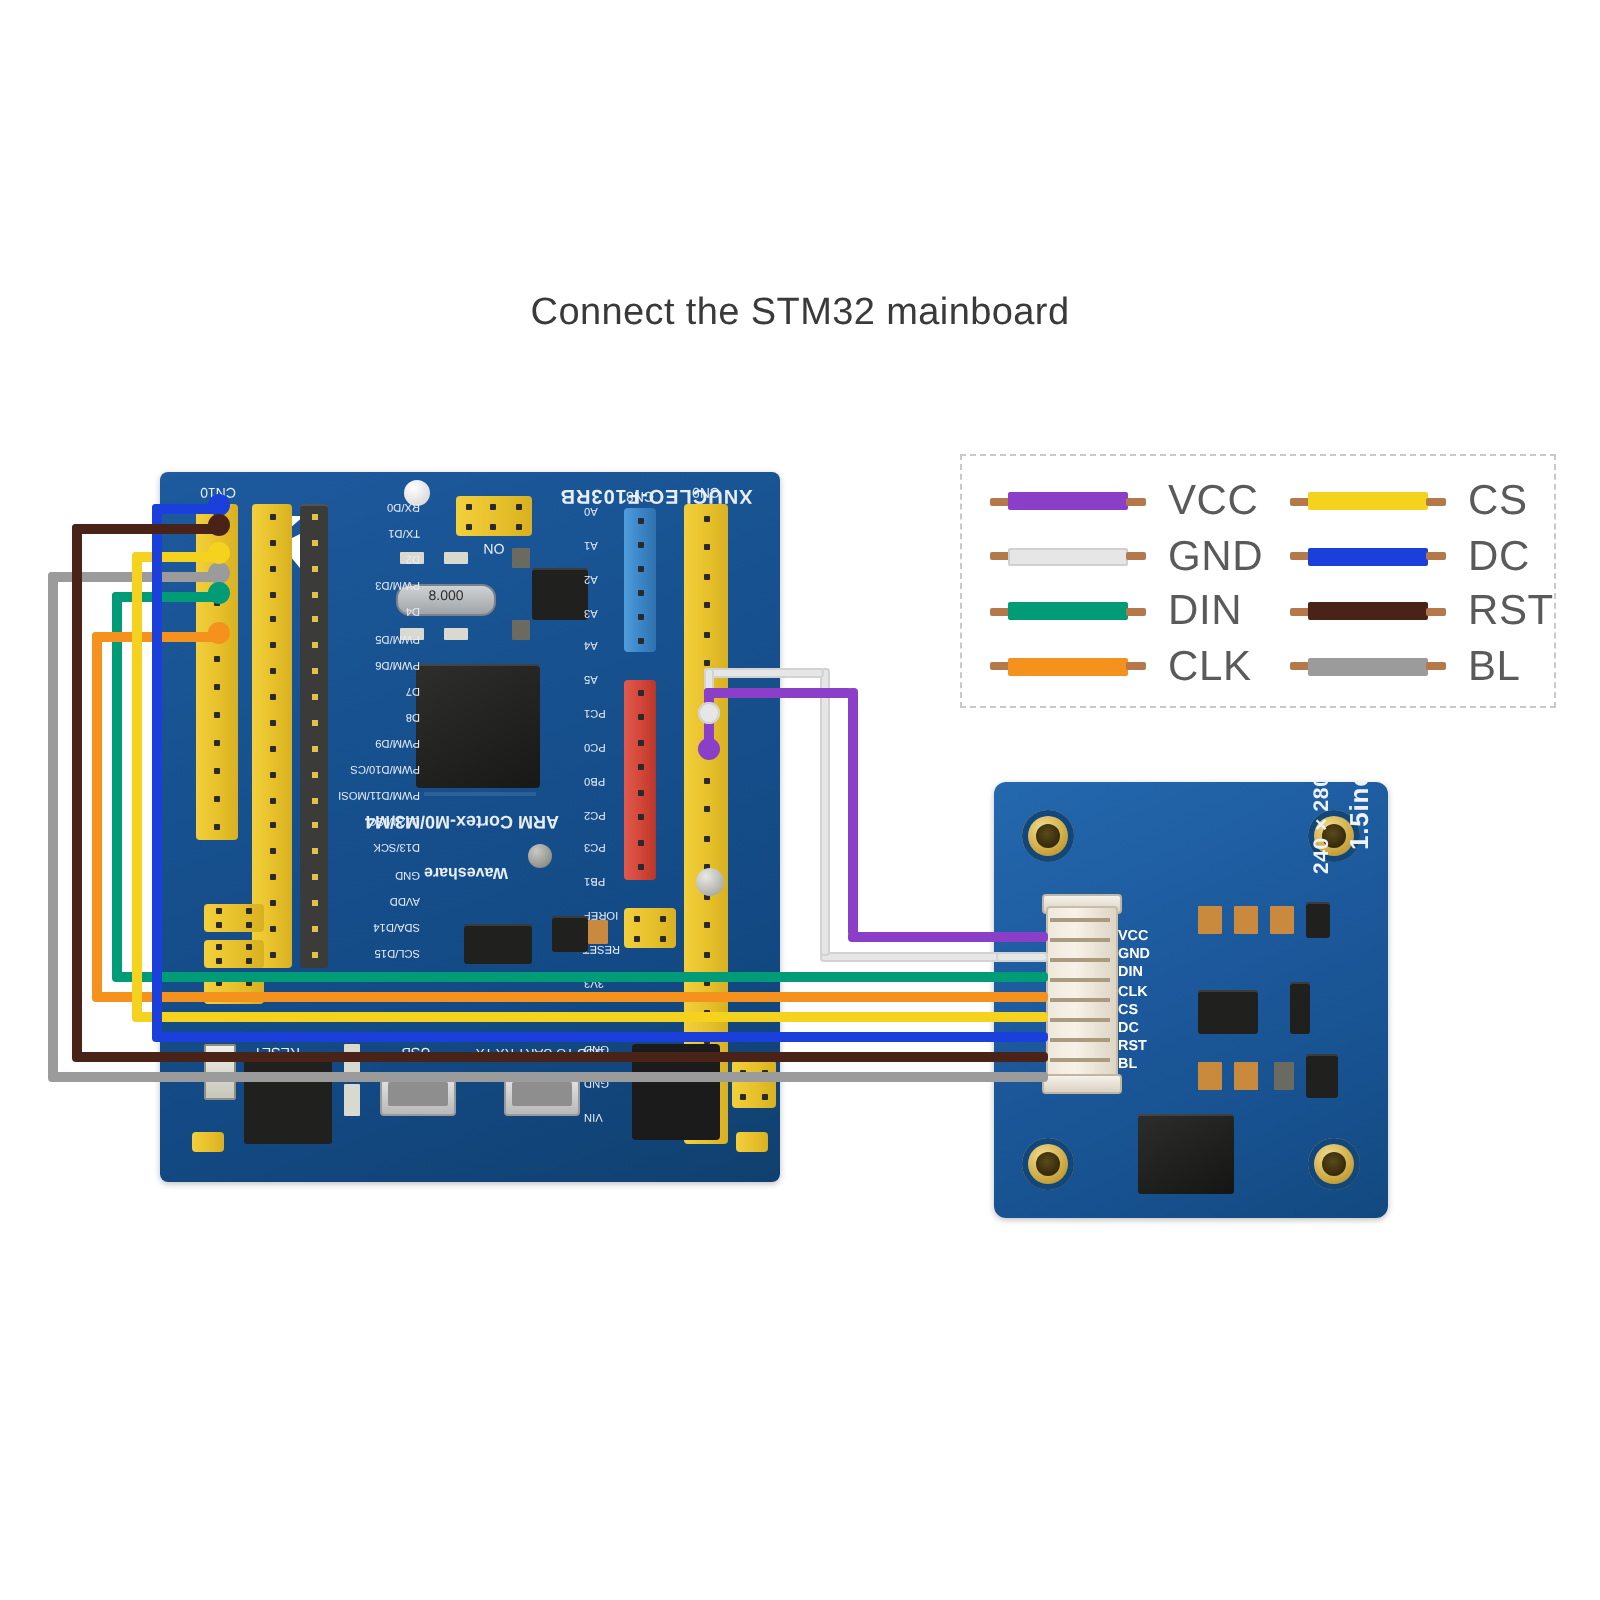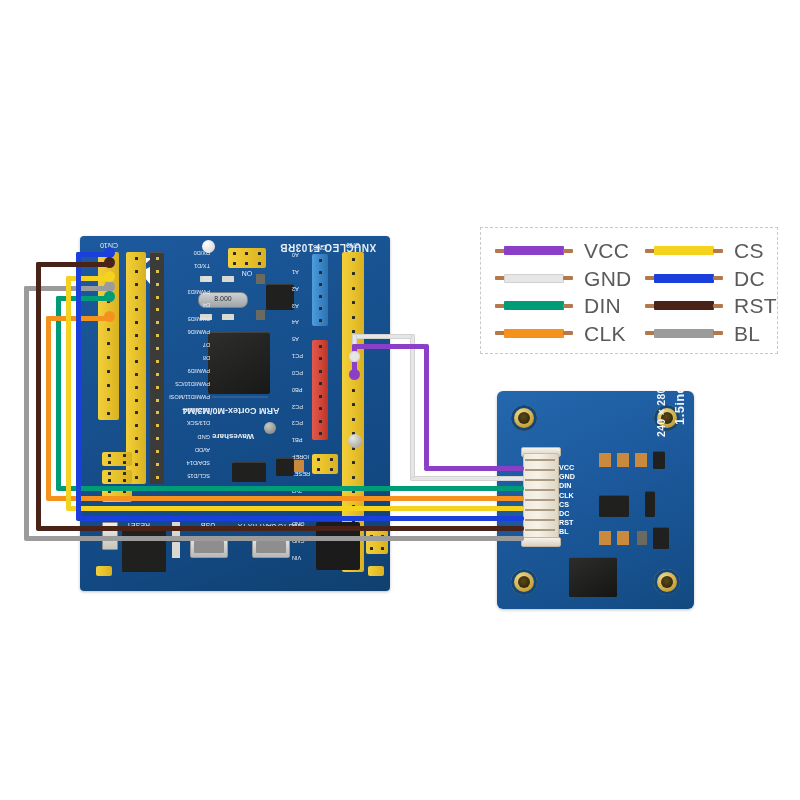--- a/index.html
+++ b/index.html
@@ -121,6 +121,7 @@
 
 <div id="stage">
 
+  <div class="title">Connect the STM32 mainboard</div>
 
   <div class="board" id="mainboard">
 

